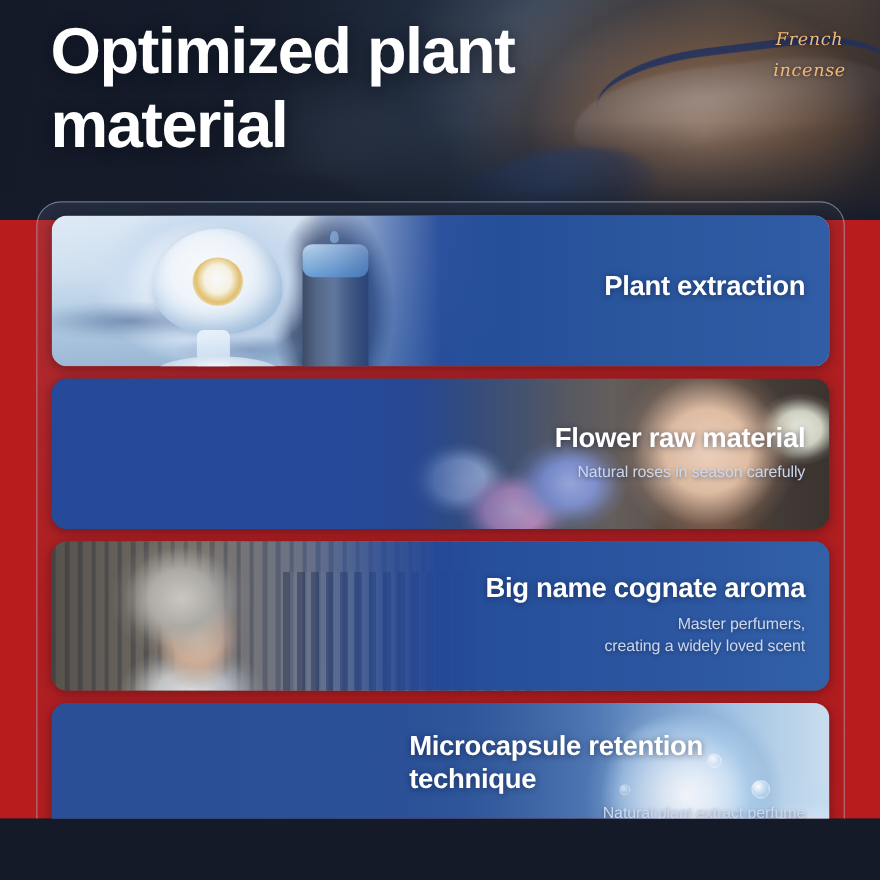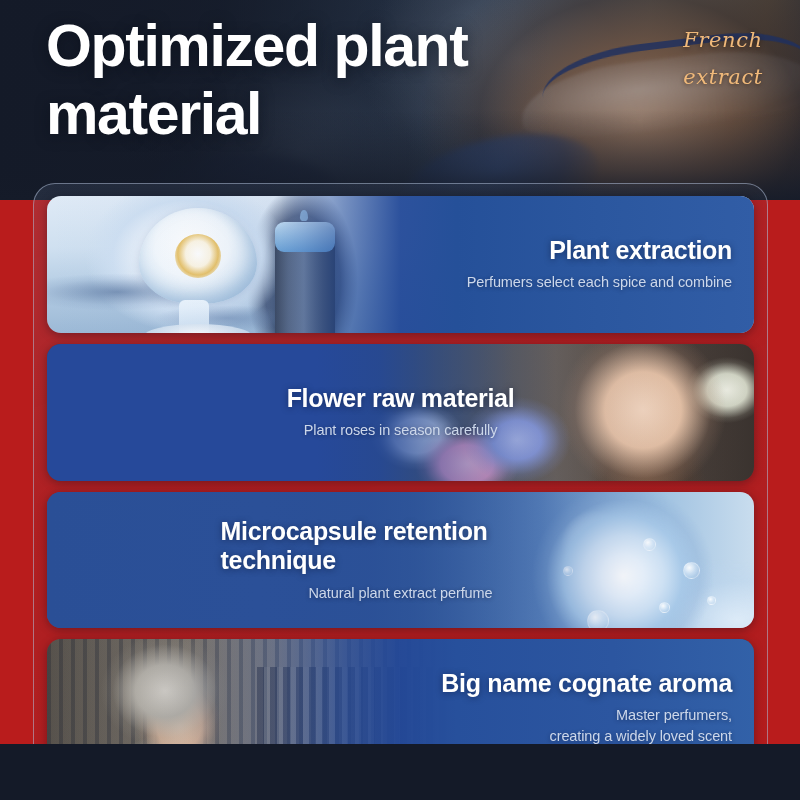--- a/index.html
+++ b/index.html
@@ -96,12 +96,12 @@
 
   .script-brand {
     position: absolute;
-    right: 22px; top: 22px;
+    right: 9px; top: 22px;
     width: 110px;
     text-align: center;
     font-family: "DejaVu Serif", serif;
     font-style: italic;
-    font-size: 21px;
+    font-size: 16px;
     line-height: 1.75;
     color: #f0b97a;
     text-shadow: 0 1px 4px rgba(40,20,0,0.6);

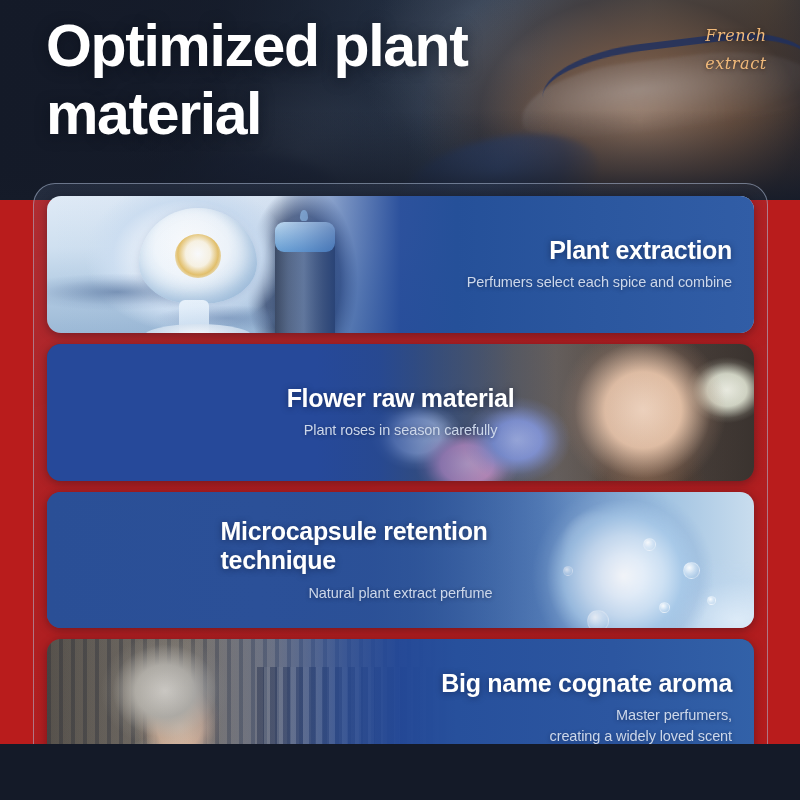--- a/index.html
+++ b/index.html
@@ -329,7 +329,7 @@
 
     <div class="script-brand">
       <span>French</span>
-      <span>extract</span>
+      <span>incense</span>
     </div>
   </div>
 

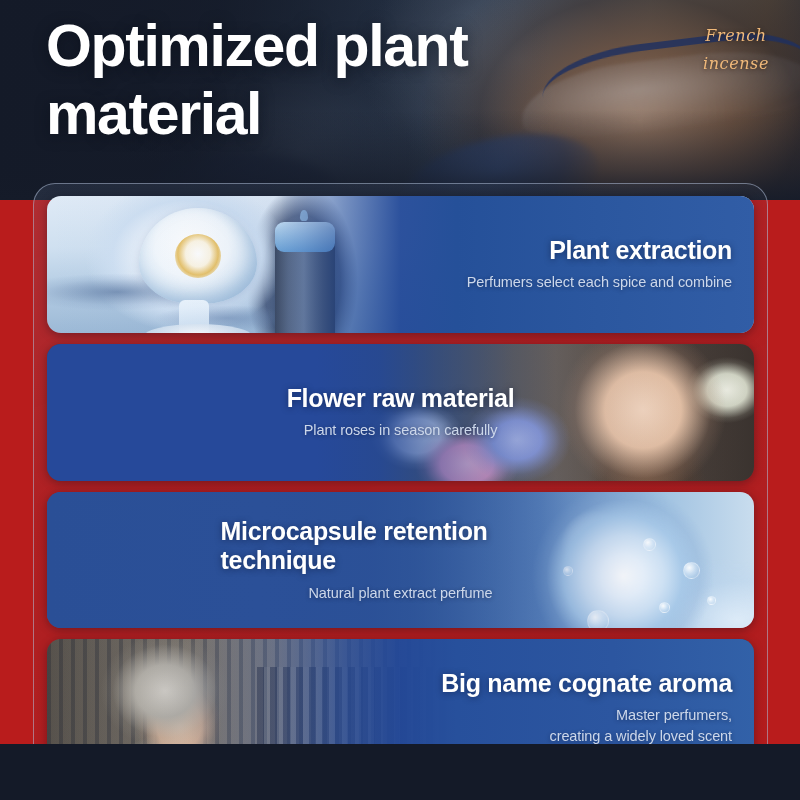--- a/index.html
+++ b/index.html
@@ -351,7 +351,6 @@
         <div class="card-text right">
           <div class="card-title">Plant extraction</div>
           <div class="card-desc">
-            <span class="dl">Perfumers select each spice and combine</span>
           </div>
         </div>
       </div>

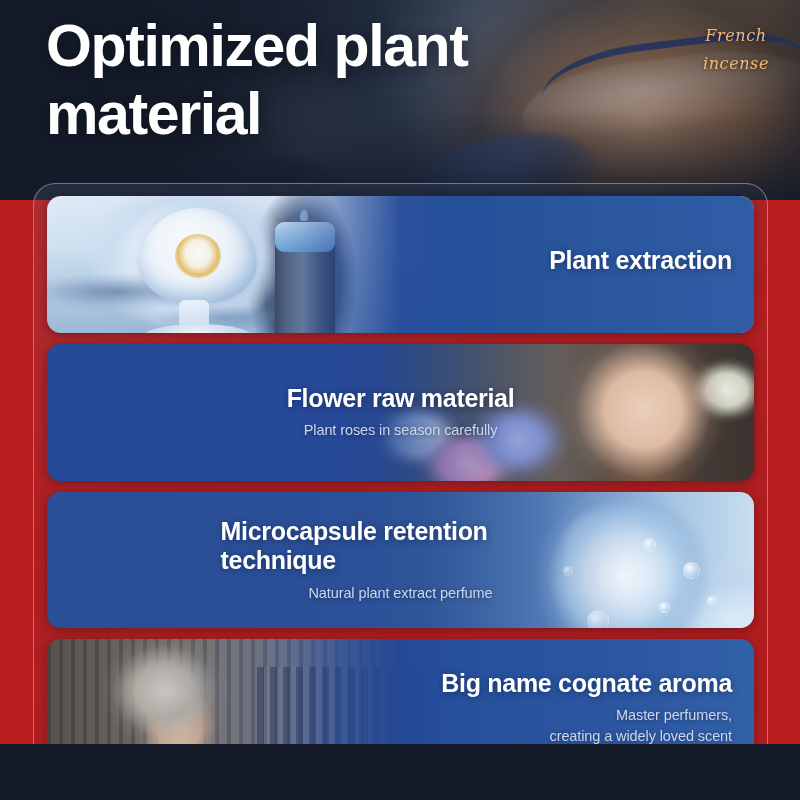--- a/index.html
+++ b/index.html
@@ -141,7 +141,7 @@
   .card-tint  { position: absolute; inset: 0; }
   .card-text  { position: absolute; inset: 0; padding: 0 22px; display: flex; flex-direction: column; justify-content: center; }
   .card-text.right { align-items: flex-end; text-align: right; }
-  .card-text.left  { align-items: center; text-align: left; }
+  .card-text.left  { align-items: flex-end; text-align: left; }
 
   .card-title {
     color: #ffffff;

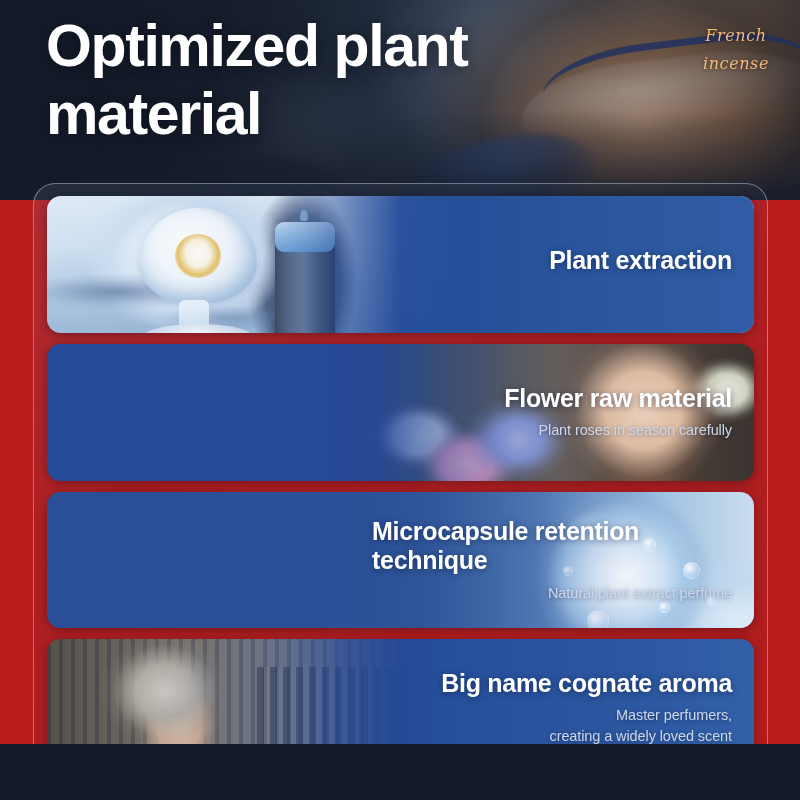--- a/index.html
+++ b/index.html
@@ -361,7 +361,7 @@
         <div class="card-text left">
           <div class="card-title">Flower raw material</div>
           <div class="card-desc">
-            <span class="dl">Plant roses in season carefully</span>
+            <span class="dl">Natural roses in season carefully</span>
           </div>
         </div>
       </div>

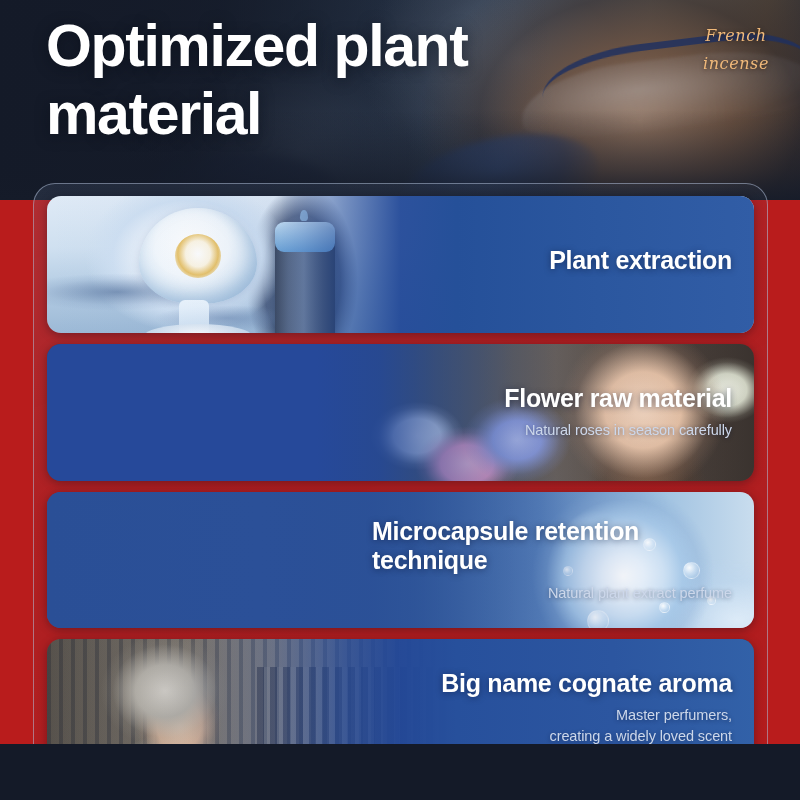--- a/index.html
+++ b/index.html
@@ -362,6 +362,20 @@
           <div class="card-title">Flower raw material</div>
           <div class="card-desc">
             <span class="dl">Natural roses in season carefully</span>
+          </div>
+        </div>
+      </div>
+
+      <div class="card">
+        <div class="card-media c3-media">
+          <div class="c3-bottles"></div>
+        </div>
+        <div class="card-tint c3-tint"></div>
+        <div class="card-text right">
+          <div class="card-title">Big name cognate aroma</div>
+          <div class="card-desc">
+            <span class="dl">Master perfumers,</span>
+            <span class="dl">creating a widely loved scent</span>
           </div>
         </div>
       </div>
@@ -387,20 +401,6 @@
         </div>
       </div>
 
-      <div class="card">
-        <div class="card-media c3-media">
-          <div class="c3-bottles"></div>
-        </div>
-        <div class="card-tint c3-tint"></div>
-        <div class="card-text right">
-          <div class="card-title">Big name cognate aroma</div>
-          <div class="card-desc">
-            <span class="dl">Master perfumers,</span>
-            <span class="dl">creating a widely loved scent</span>
-          </div>
-        </div>
-      </div>
-
     </div>
   </div>
 </div>

